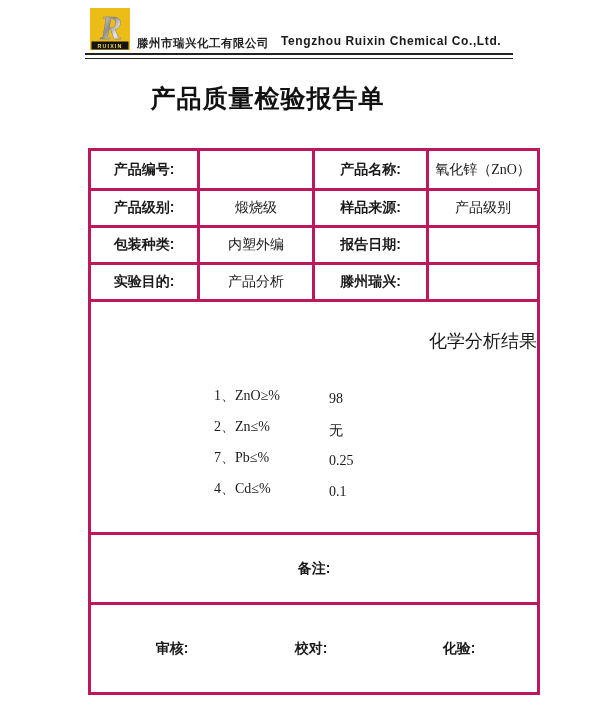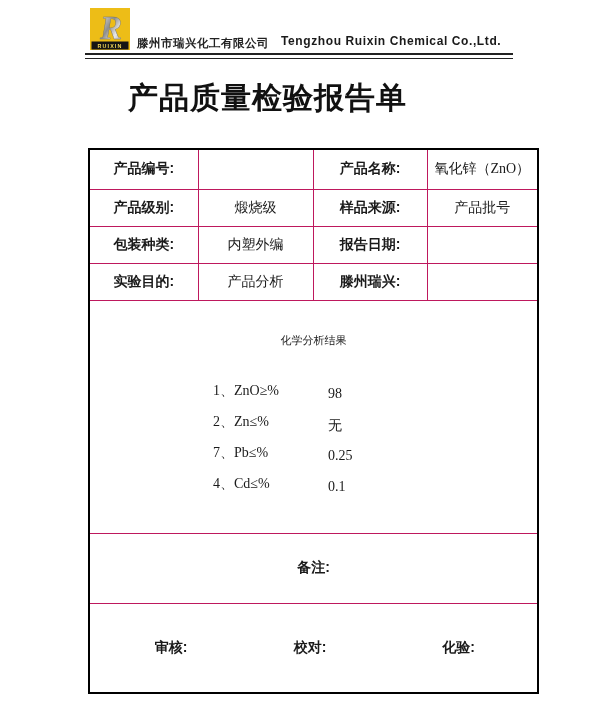--- a/index.html
+++ b/index.html
@@ -49,7 +49,7 @@
   .title {
     position: absolute; left: 0; top: 83px; width: 535px;
     text-align: center;
-    font-size: 30px; font-weight: bold; color: #111;
+    font-size: 25px; font-weight: bold; color: #111;
     line-height: 30px; letter-spacing: 1px;
   }
 

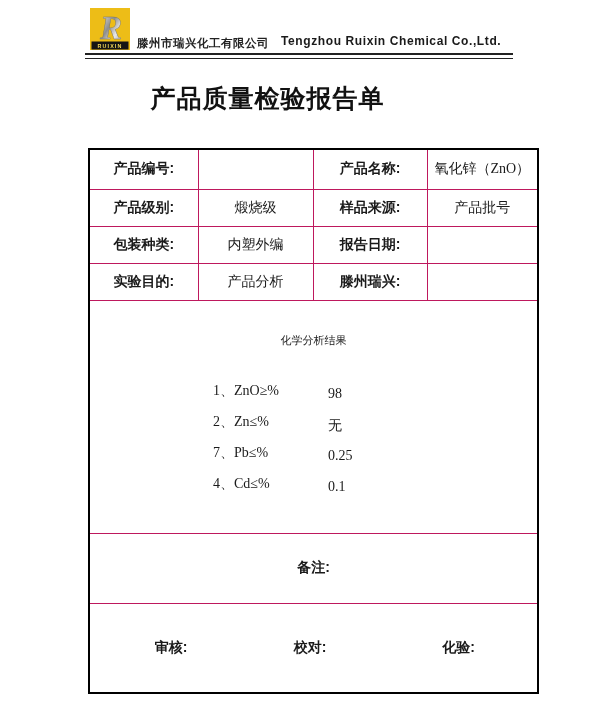--- a/index.html
+++ b/index.html
@@ -62,7 +62,7 @@
     border: 2px solid #000;
   }
   table.form td {
-    border: 1px solid #be185d;
+    border: 3px solid #be185d;
     vertical-align: middle;
     text-align: center;
     overflow: hidden;

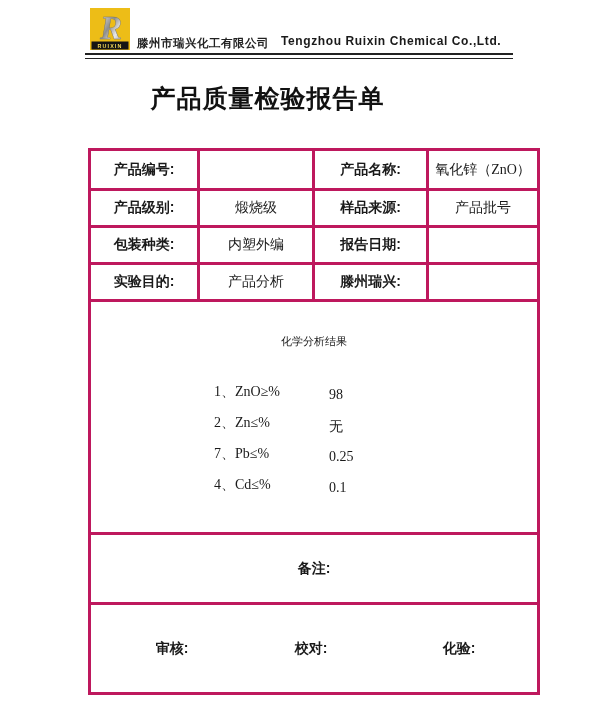--- a/index.html
+++ b/index.html
@@ -161,7 +161,7 @@
         <td class="lbl">产品级别:</td>
         <td class="val">煅烧级</td>
         <td class="lbl">样品来源:</td>
-        <td class="val">产品批号</td>
+        <td class="val">产品级别</td>
       </tr>
       <tr style="height:37px">
         <td class="lbl">包装种类:</td>

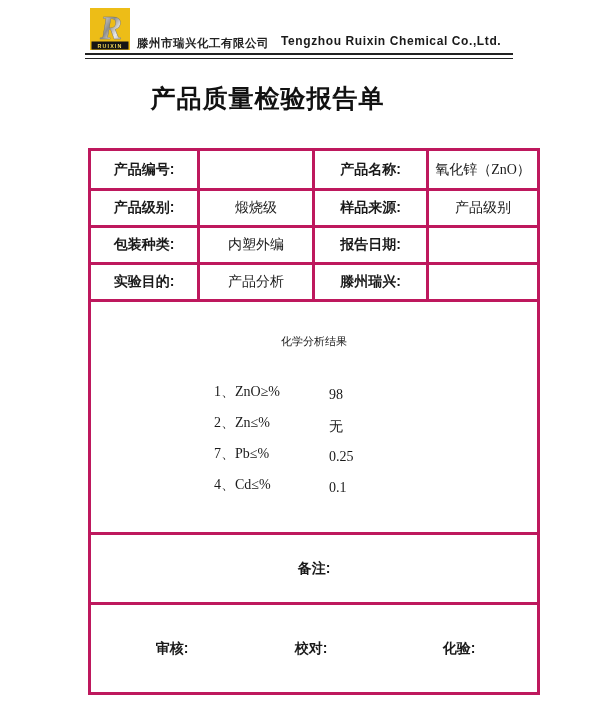--- a/index.html
+++ b/index.html
@@ -81,8 +81,8 @@
   
   td.analysis-cell { vertical-align: top; text-align: left; }
   .an-heading {
-    text-align: center;
-    font-size: 11px;
+    text-align: right;
+    font-size: 18px;
     font-family: "Liberation Serif", serif;
     color: #1a1a1a;
   }

